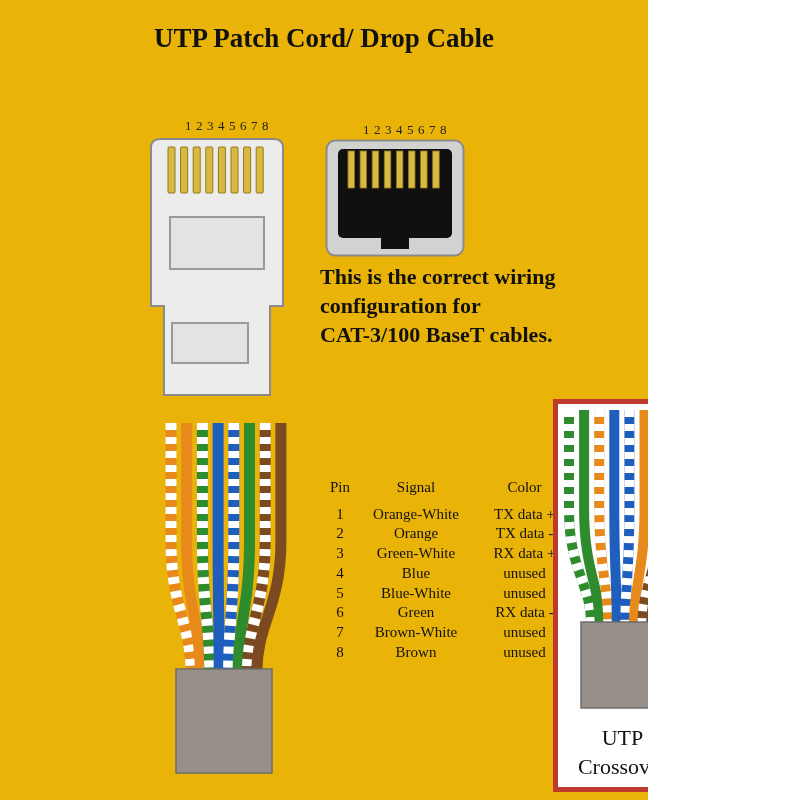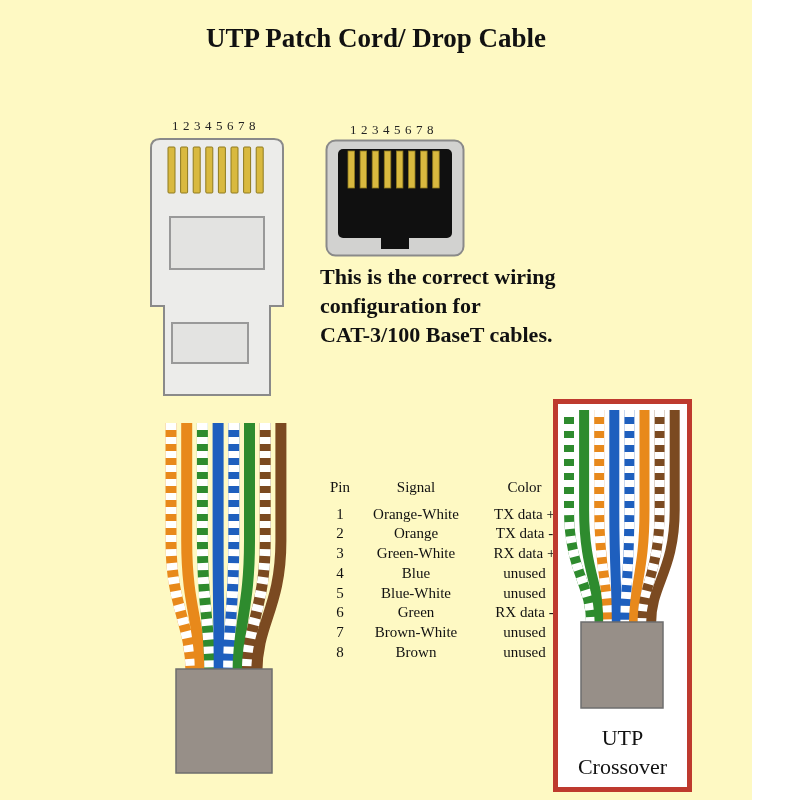--- a/index.html
+++ b/index.html
@@ -4,7 +4,7 @@
 <style>
   html,body { margin:0; padding:0; background:#ffffff; }
   .page {
-    position:relative; width:752px; height:800px; background:#fef9c3;
+    position:relative; width:648px; height:800px; background:#eab308;
     font-family:"Liberation Serif", serif; color:#111; overflow:hidden;
   }
   .abs { position:absolute; }

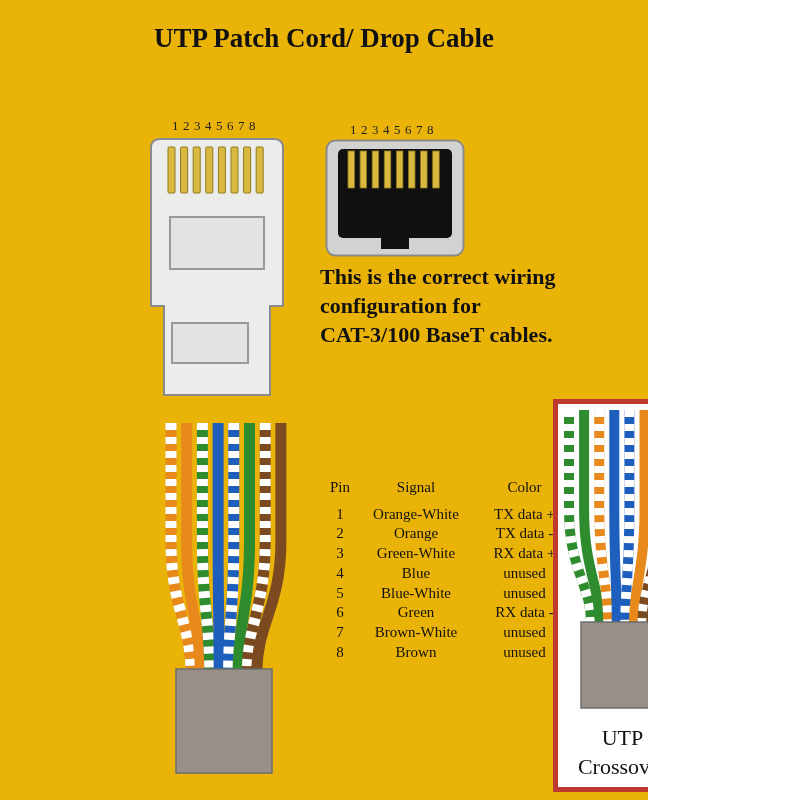--- a/index.html
+++ b/index.html
@@ -16,7 +16,7 @@
   .title span { display:block; }
 
   .pin-numbers {
-    font-size:13px; letter-spacing:4.5px; color:#222; white-space:nowrap;
+    font-size:13px; letter-spacing:4.5px; color:#222; white-space:nowrap;margin-left:13px;
   }
 
   .note {

